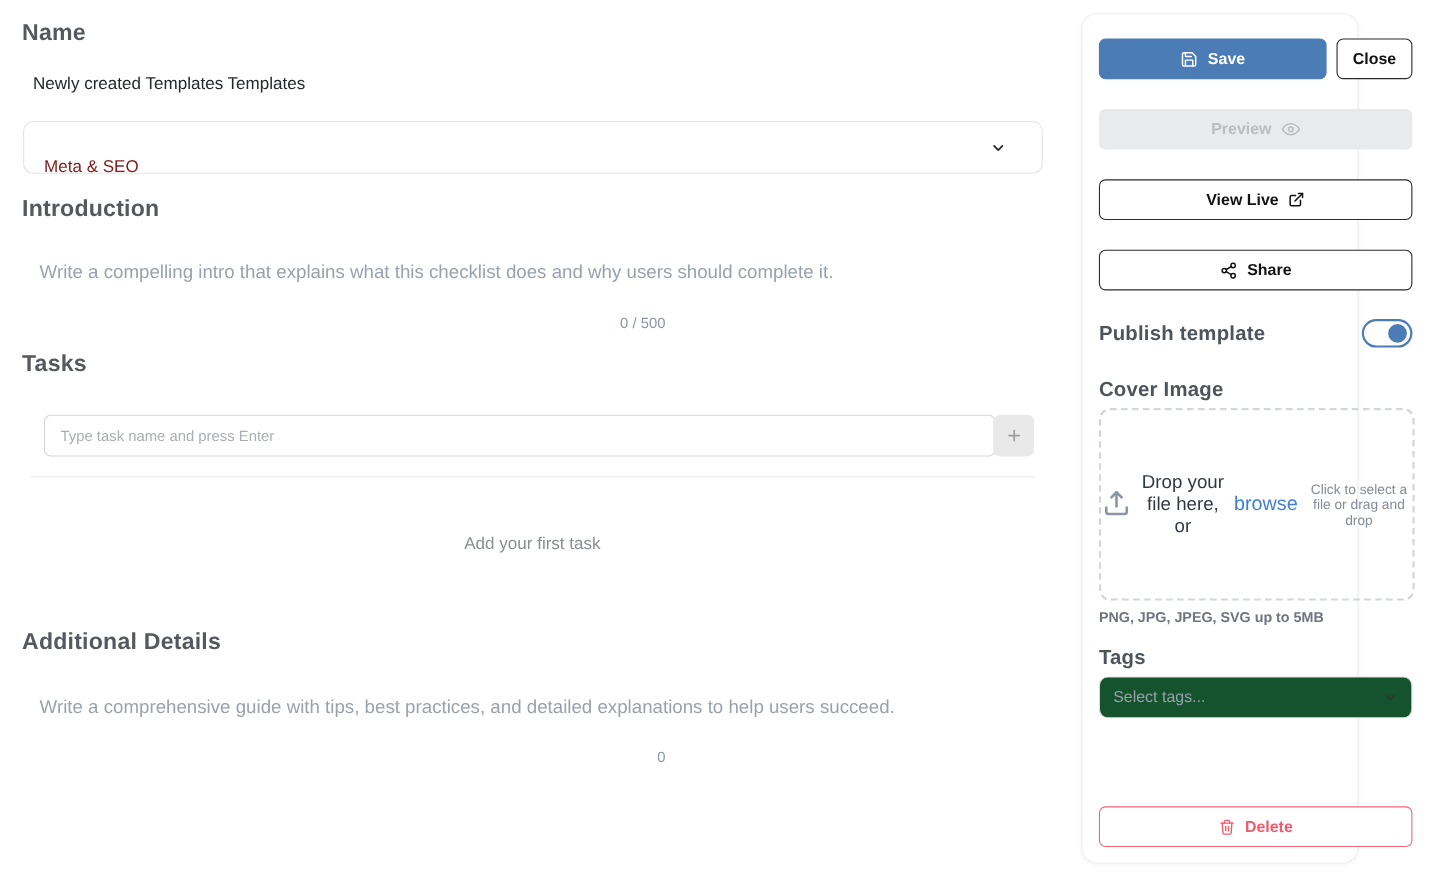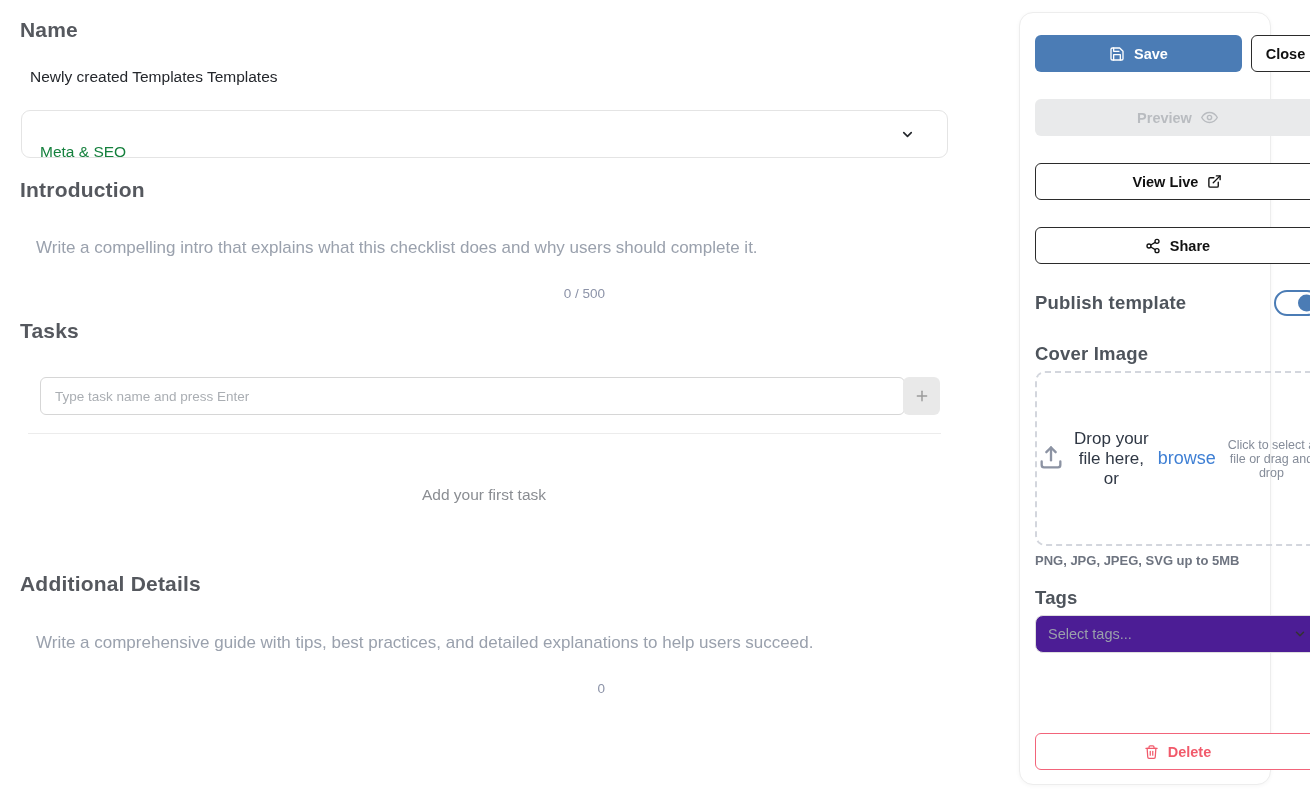--- a/index.html
+++ b/index.html
@@ -36,7 +36,7 @@
   
   .panel { position:absolute; left:983px; top:12px; width:252px; height:773px;
     background:#fff; border:1px solid #ededed; border-radius:14px;
-    box-shadow:0 1px 4px rgba(0,0,0,.04);margin-left:36px; }
+    box-shadow:0 1px 4px rgba(0,0,0,.04); }
   .btn { position:absolute; height:37px; border-radius:6px; display:flex; align-items:center;
     justify-content:center; gap:9px; font-size:14.5px; cursor:pointer; border:none;
     font-family:inherit; font-weight:600; }

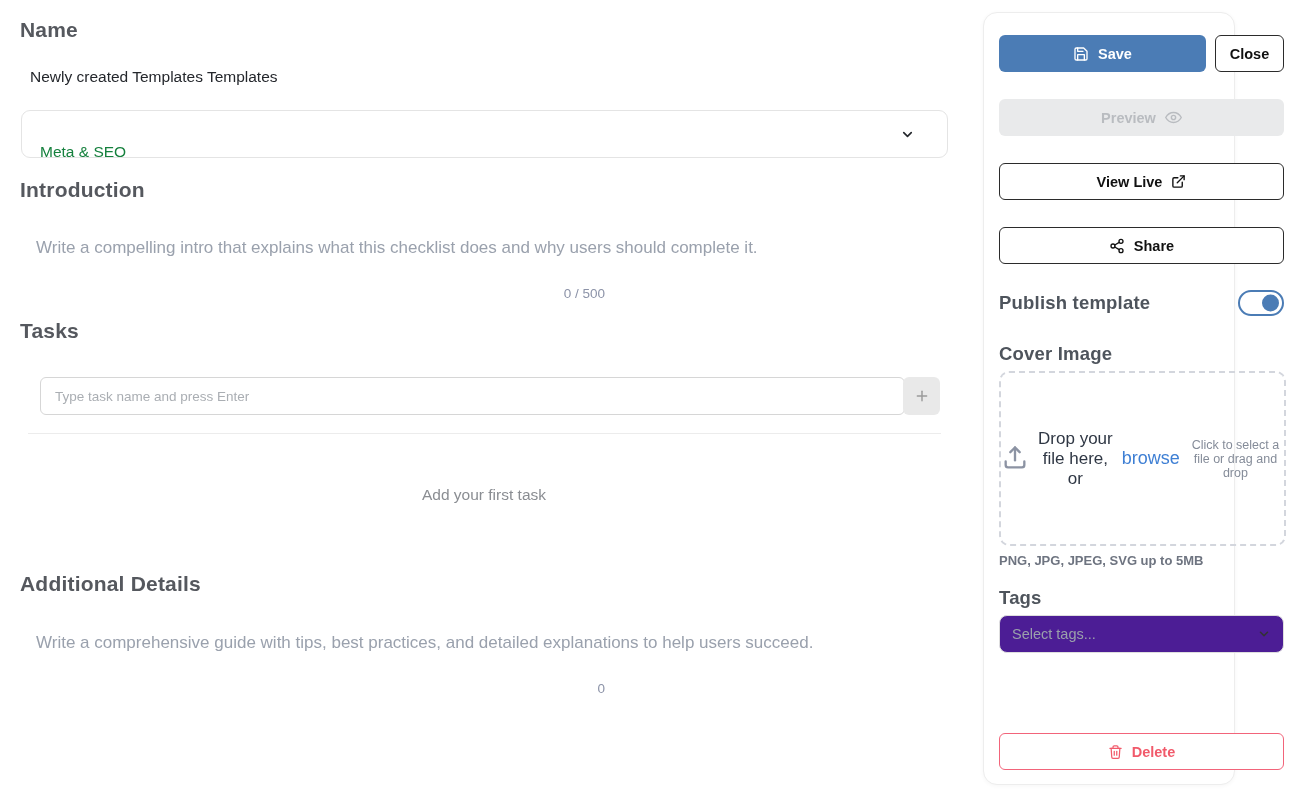--- a/index.html
+++ b/index.html
@@ -14,7 +14,7 @@
   .select-box { position:absolute; left:21px; top:110px; width:927px; height:48px;
     border:1px solid #e4e4e4; border-radius:9px; background:#fff; display:flex;
     align-items:center; padding:0 18px; cursor:pointer; }
-  .select-box .sel-label { font-size:15.5px; color:#15803d;margin-top:36px; }
+  .select-box .sel-label { font-size:15.5px; color:#7f1d1d;margin-top:36px; }
   .select-box .chev { margin-left:auto; margin-right:14px; color:#24272c; display:flex; }
   .ph { color:#9aa1ad; font-size:17px; }
   .intro-ph { position:absolute; left:36px; top:238px; width:860px; }

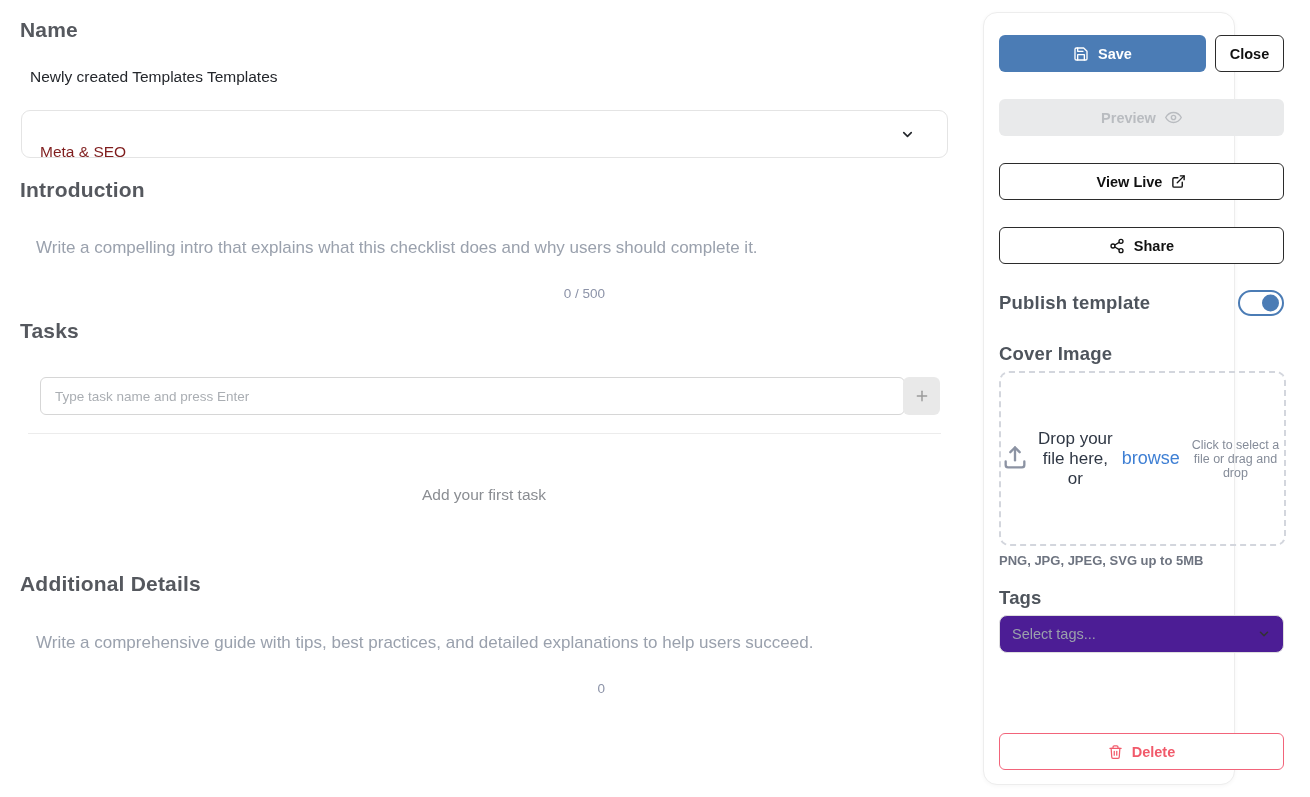--- a/index.html
+++ b/index.html
@@ -69,7 +69,7 @@
   .tags-heading { position:absolute; left:15px; top:574px; }
   .tags-select { position:absolute; left:15px; top:602px; width:285px; height:38px;
     border:1px solid #dedede; border-radius:8px; display:flex; align-items:center;
-    padding:0 12px; cursor:pointer; background:#4c1d95; }
+    padding:0 12px; cursor:pointer; background:#14532d; }
   .tags-select .tag-ph { font-size:14.5px; color:#9aa0ab; }
   .tags-select .chev { margin-left:auto; color:#333; display:flex; }
   .btn-delete { left:15px; top:720px; width:285px; background:#fff;

